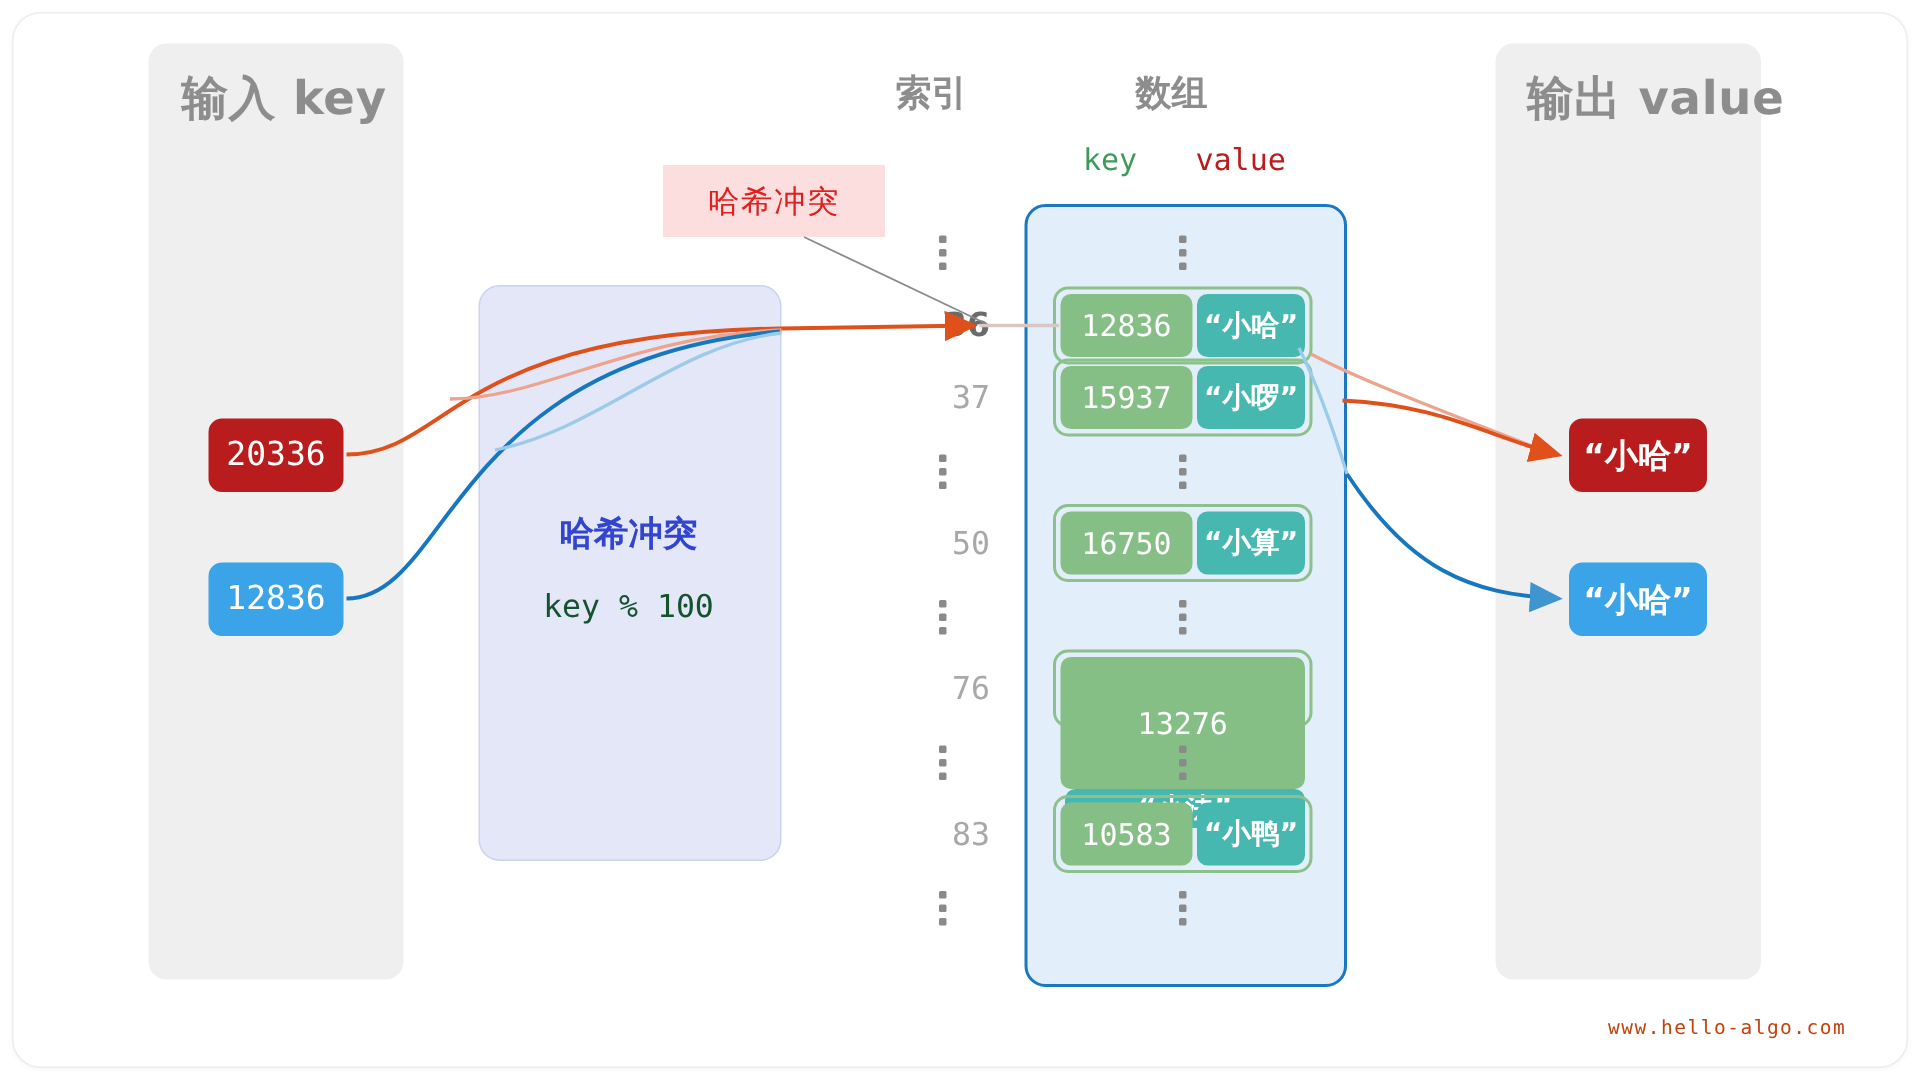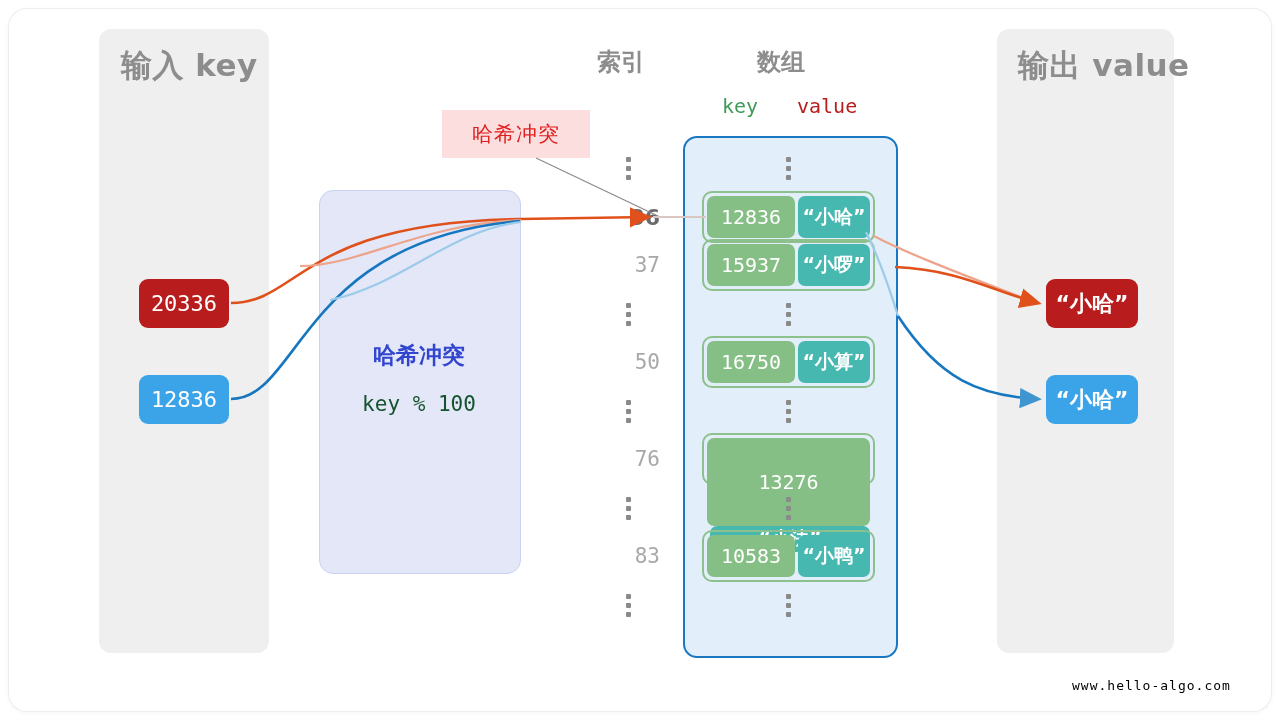--- a/index.html
+++ b/index.html
@@ -85,7 +85,7 @@
            display:flex;align-items:center;justify-content:center;font-size:19px;
            font-weight:bold;}
 
-  #wm{position:absolute;left:1072px;top:678px;color:#000000;font-size:13px;
+  #wm{position:absolute;left:1072px;top:678px;color:#c2410c;font-size:13px;
       letter-spacing:1px;font-family:"DejaVu Sans Mono","Liberation Mono",monospace;}
 
   svg#wires{position:absolute;left:0;top:0;width:1280px;height:720px;

